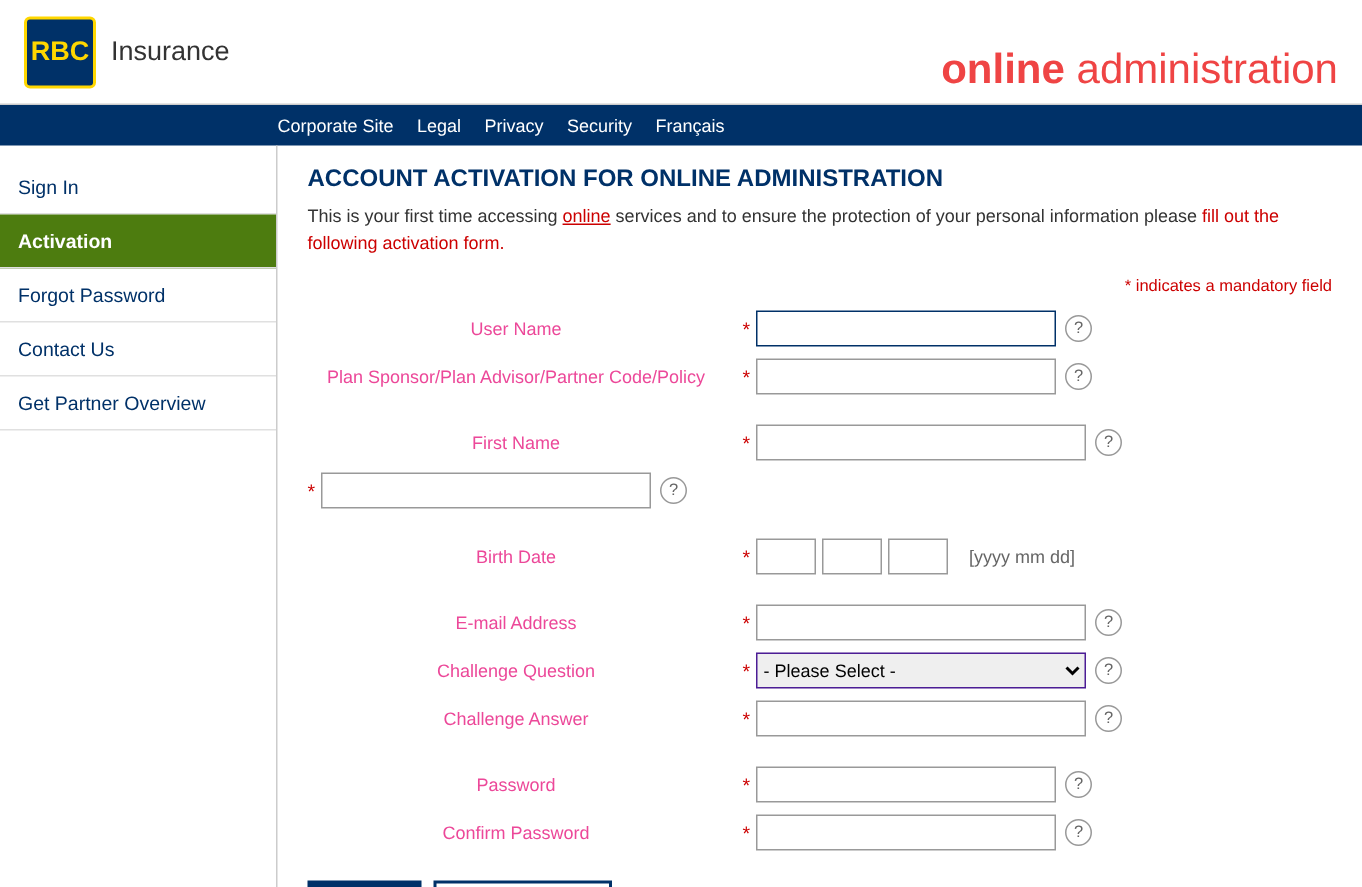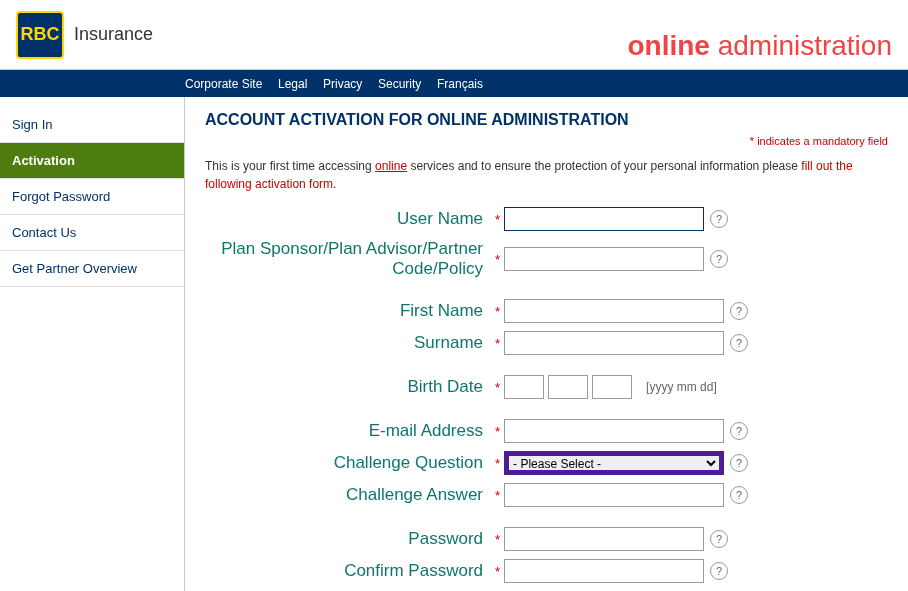--- a/index.html
+++ b/index.html
@@ -93,13 +93,13 @@
 
   <div id="content">
     <div id="page-title">ACCOUNT ACTIVATION FOR ONLINE ADMINISTRATION</div>
+    <div id="page-intro">
+      <span>This is your first time accessing </span><span class="link">online</span><span> services and to ensure the protection of your personal information please </span><span class="highlight">fill out the following activation form.</span>
+    </div>
+
     <div id="mandatory-note">
       <span class="star">*</span>
       <span> indicates a mandatory field</span>
-    </div>
-
-    <div id="page-intro">
-      <span>This is your first time accessing </span><span class="link">online</span><span> services and to ensure the protection of your personal information please </span><span class="highlight">fill out the following activation form.</span>
     </div>
 
     <div class="form-row">

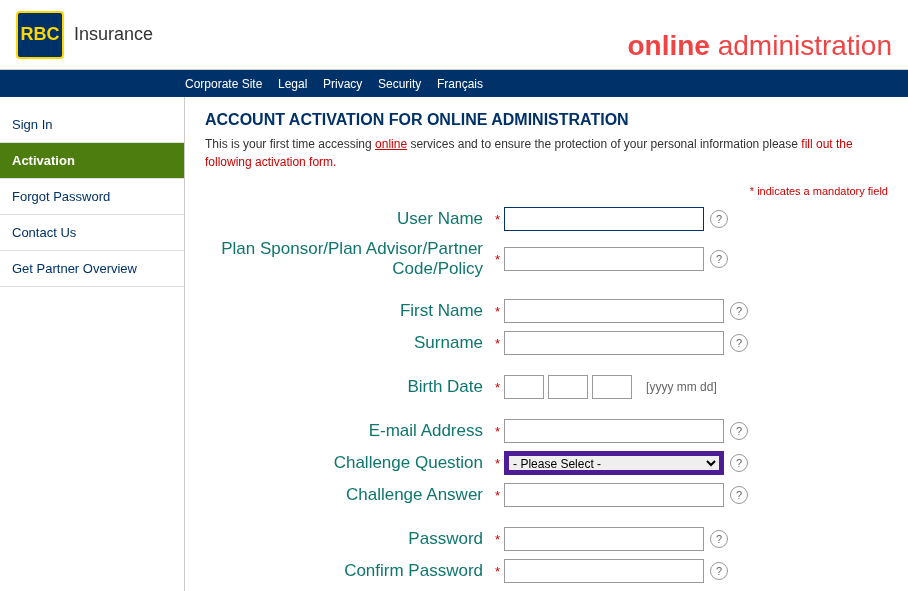--- a/index.html
+++ b/index.html
@@ -36,7 +36,7 @@
     #mandatory-note span.star { color: #cc0000; }
 
     .form-row { display: flex; align-items: center; margin-bottom: 8px; }
-    .form-label { width: 290px; color: #0f766e; font-size: 17px; text-align: right; padding-right: 12px; }
+    .form-label { width: 290px; color: #ec4899; font-size: 12px; text-align: center; padding-right: 12px; }
     .form-star { color: #cc0000; margin-right: 4px; font-size: 13px; }
     .form-input { border: 1px solid #999; padding: 3px 5px; font-size: 13px; height: 24px; }
     .form-input.medium { width: 200px; }

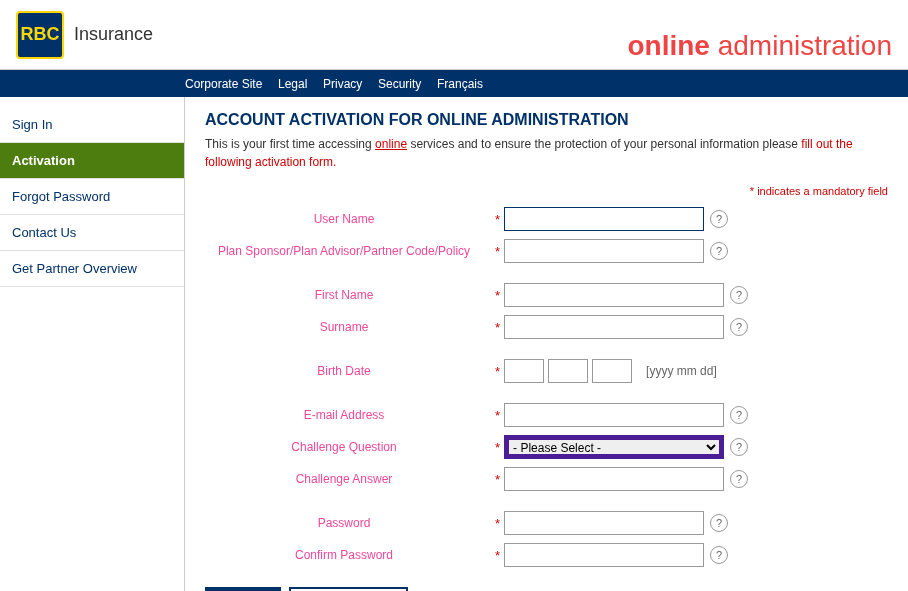--- a/index.html
+++ b/index.html
@@ -126,7 +126,6 @@
     </div>
 
     <div class="form-row">
-      <div class="form-label">Surname</div>
       <span class="form-star">*</span>
       <input type="text" class="form-input wide" style="">
       <span class="help-icon">?</span>

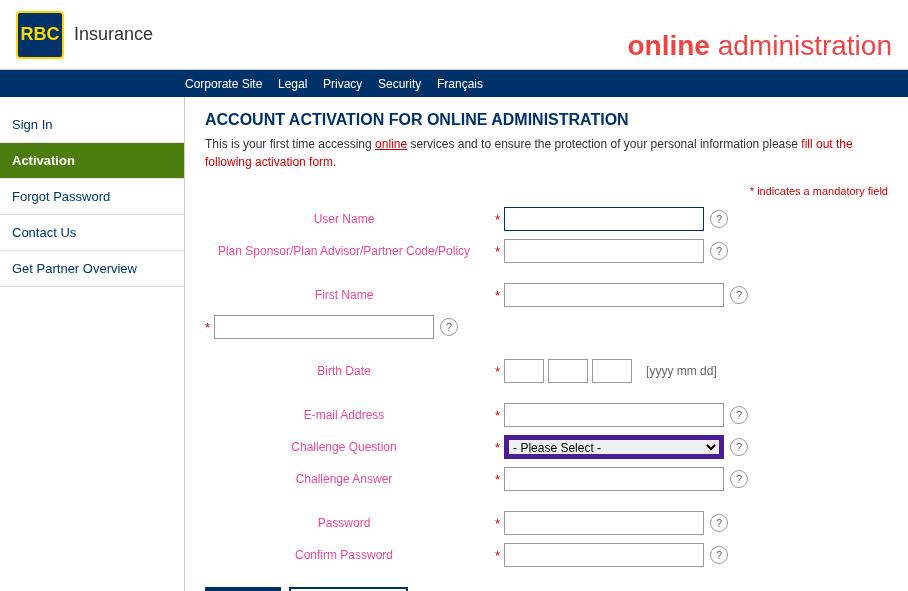--- a/index.html
+++ b/index.html
@@ -50,7 +50,7 @@
     .birth-hint { color: #666; font-size: 12px; margin-left: 10px; }
 
     
-    select.form-select { width: 220px; height: 24px; border: 5px solid #4c1d95; font-size: 12px; }
+    select.form-select { width: 220px; height: 24px; border: 1px solid #4c1d95; font-size: 12px; }
 
     
     .form-spacer { height: 12px; }

